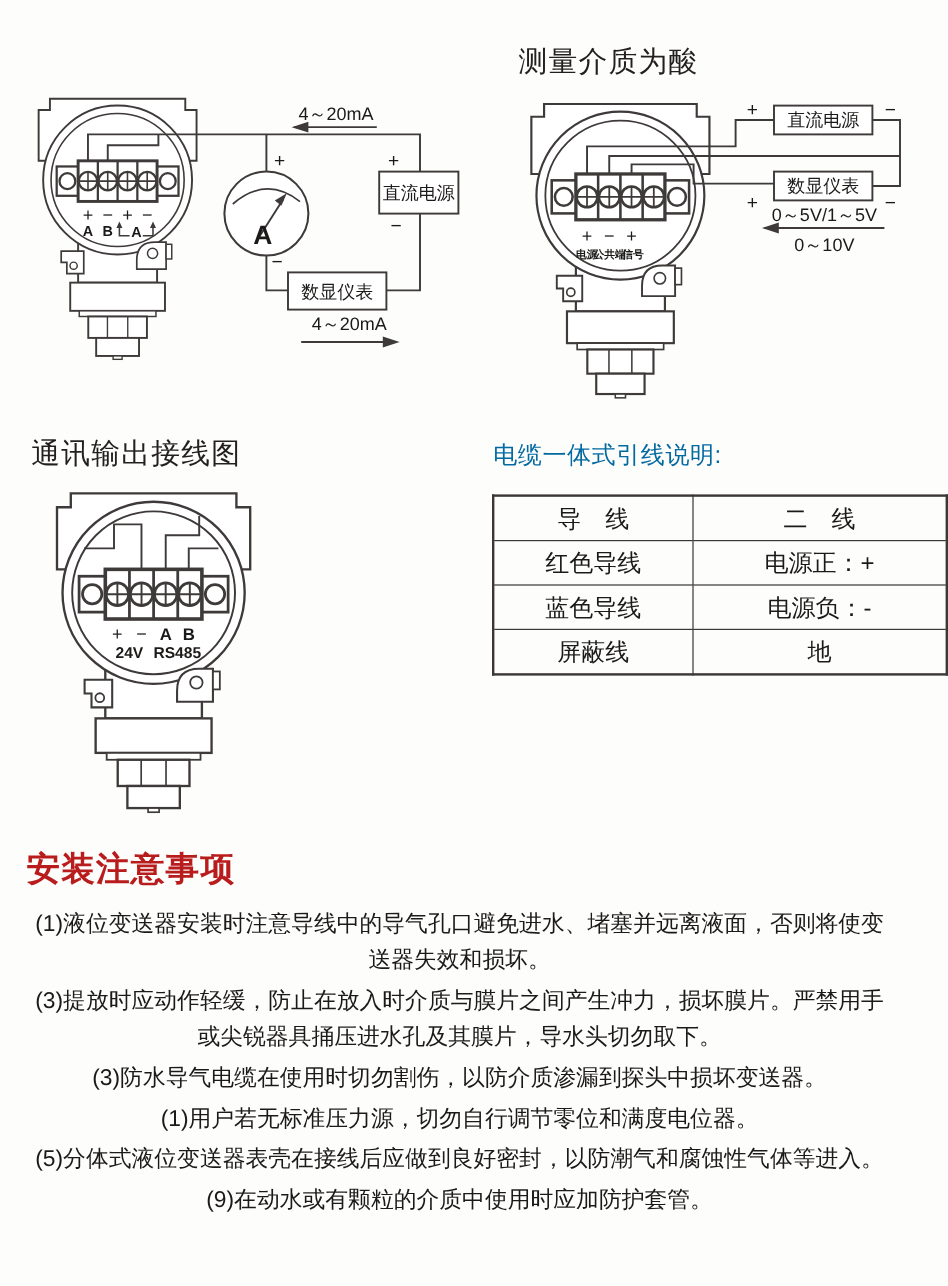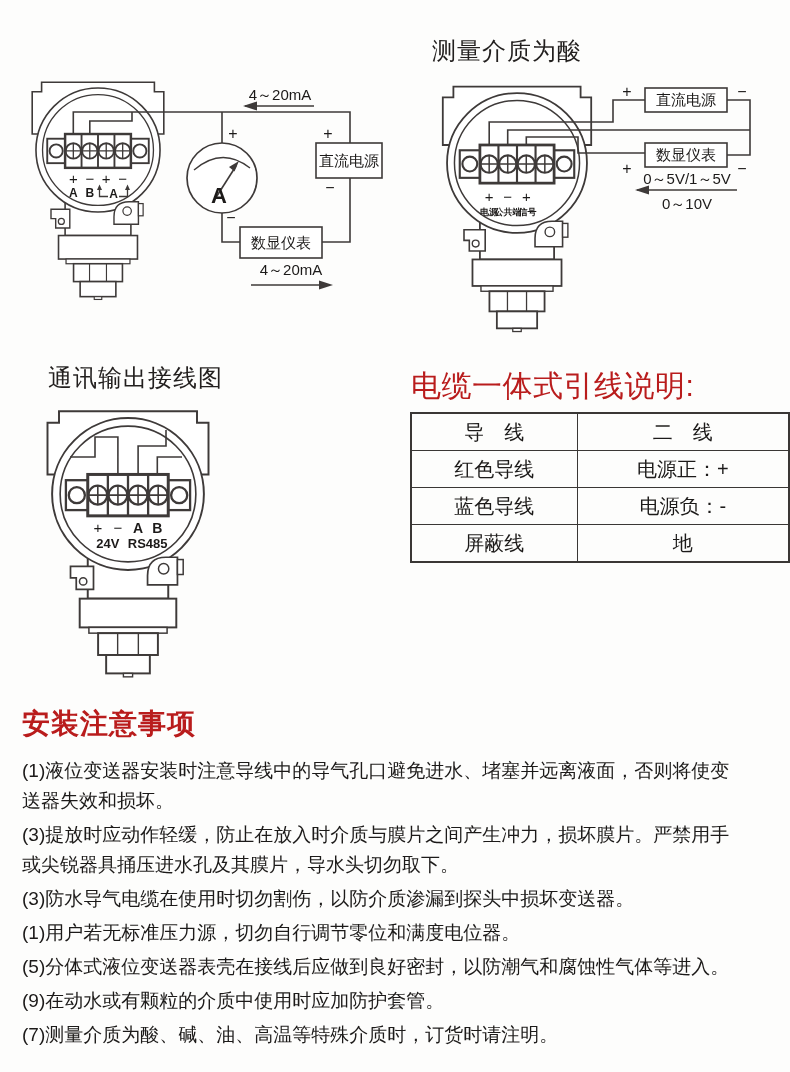--- a/index.html
+++ b/index.html
@@ -24,7 +24,7 @@
 <div class="page">
 
   <h2 class="dtitle" style="left:432px;top:35px">测量介质为酸</h2>
-  <h2 class="dtitle" style="left:48px;top:362px">通讯输出接线图</h2>
+  <h2 class="dtitle" style="left:26px;top:362px">通讯输出接线图</h2>
 
   <svg style="left:0;top:60px" width="400" height="245" viewBox="0 60 400 245">
     <defs>

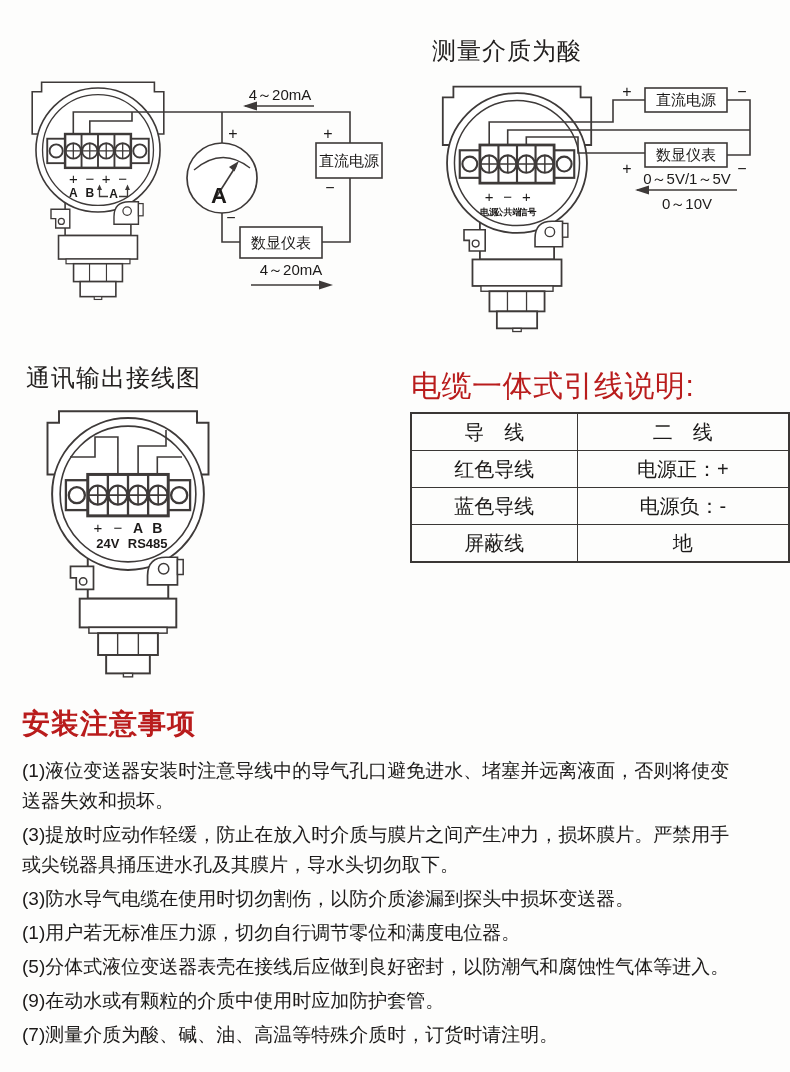--- a/index.html
+++ b/index.html
@@ -6,7 +6,7 @@
   .page{position:relative;width:790px;height:1072px;background:#fdfdfc;overflow:hidden;
         font-family:"Liberation Sans","DejaVu Sans",sans-serif;color:#1c1a19;}
   .dtitle{position:absolute;margin:0;font-size:24px;font-weight:500;color:#221f1e;letter-spacing:1px;white-space:nowrap;}
-  .sec-title{position:absolute;margin:0;font-size:30px;font-weight:500;color:#b91c1c;letter-spacing:0.5px;white-space:nowrap;}
+  .sec-title{position:absolute;margin:0;font-size:20px;font-weight:500;color:#0369a1;letter-spacing:0.5px;white-space:nowrap;}
   svg{position:absolute;display:block;}
   svg text{fill:#1c1a19;font-family:"Liberation Sans","DejaVu Sans",sans-serif;}
   .cable-table{position:absolute;left:410px;top:412px;border-collapse:collapse;table-layout:fixed;}

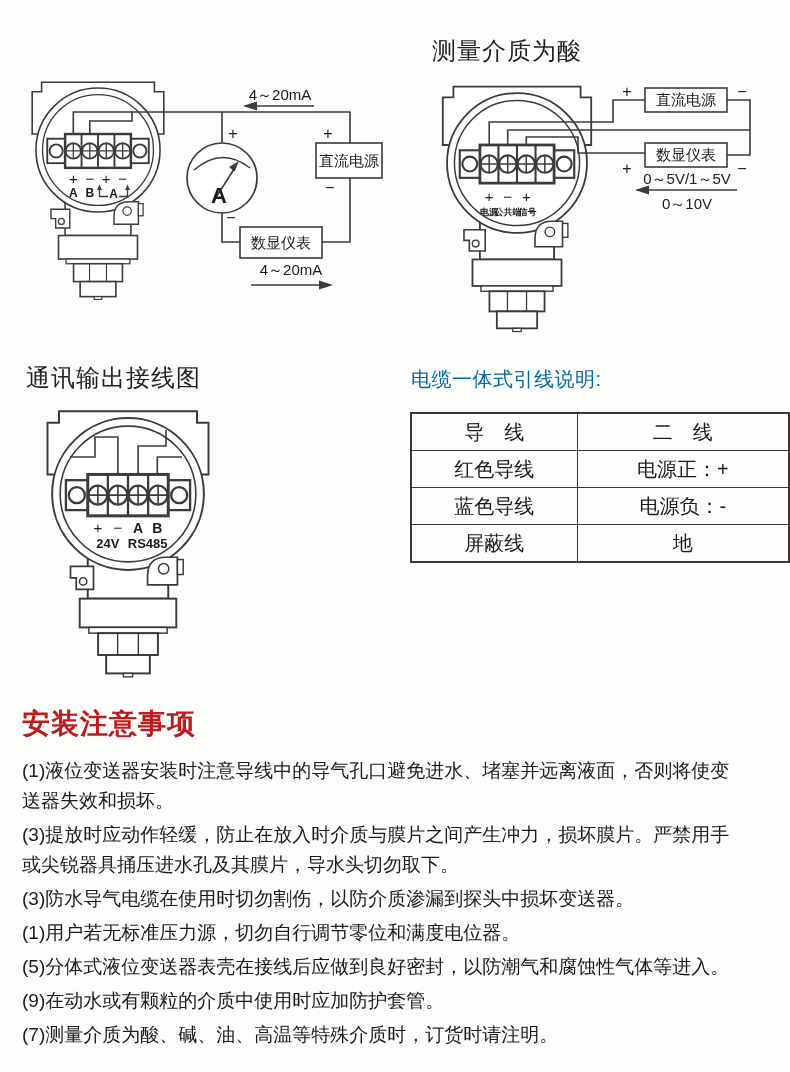--- a/index.html
+++ b/index.html
@@ -16,7 +16,7 @@
   .col-a{width:128px;} .col-b{width:175px;}
   .notes-title{position:absolute;left:22px;top:705px;margin:0;font-size:28px;font-weight:bold;color:#b91c1c;letter-spacing:1px;}
   .notes{position:absolute;left:22px;top:756px;width:722px;font-size:19px;line-height:30px;color:#1c1a19;}
-  .notes p{margin:0 0 4px 0;}
+  .notes p{margin:0 0 4px 0;text-align:center;}
 </style>
 </head>
 <body>

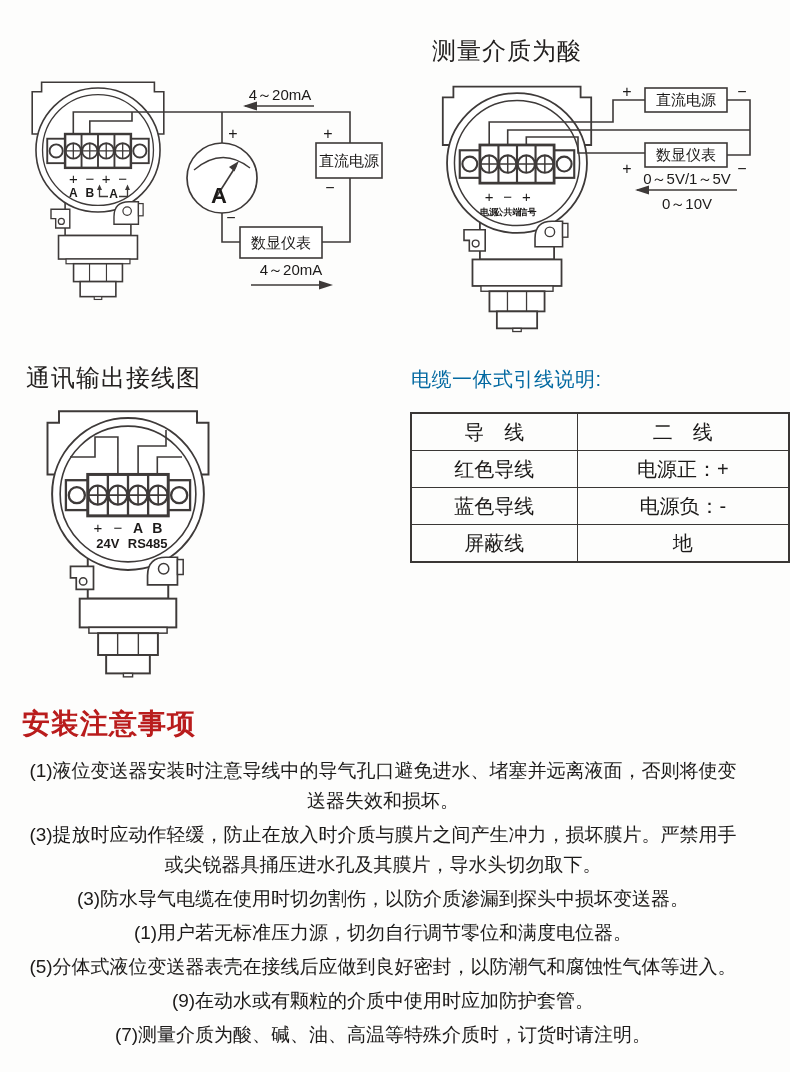--- a/index.html
+++ b/index.html
@@ -206,7 +206,6 @@
     <p>(1)用户若无标准压力源，切勿自行调节零位和满度电位器。</p>
     <p>(5)分体式液位变送器表壳在接线后应做到良好密封，以防潮气和腐蚀性气体等进入。</p>
     <p>(9)在动水或有颗粒的介质中使用时应加防护套管。</p>
-    <p>(7)测量介质为酸、碱、油、高温等特殊介质时，订货时请注明。</p>
   </div>
 
 </div>

